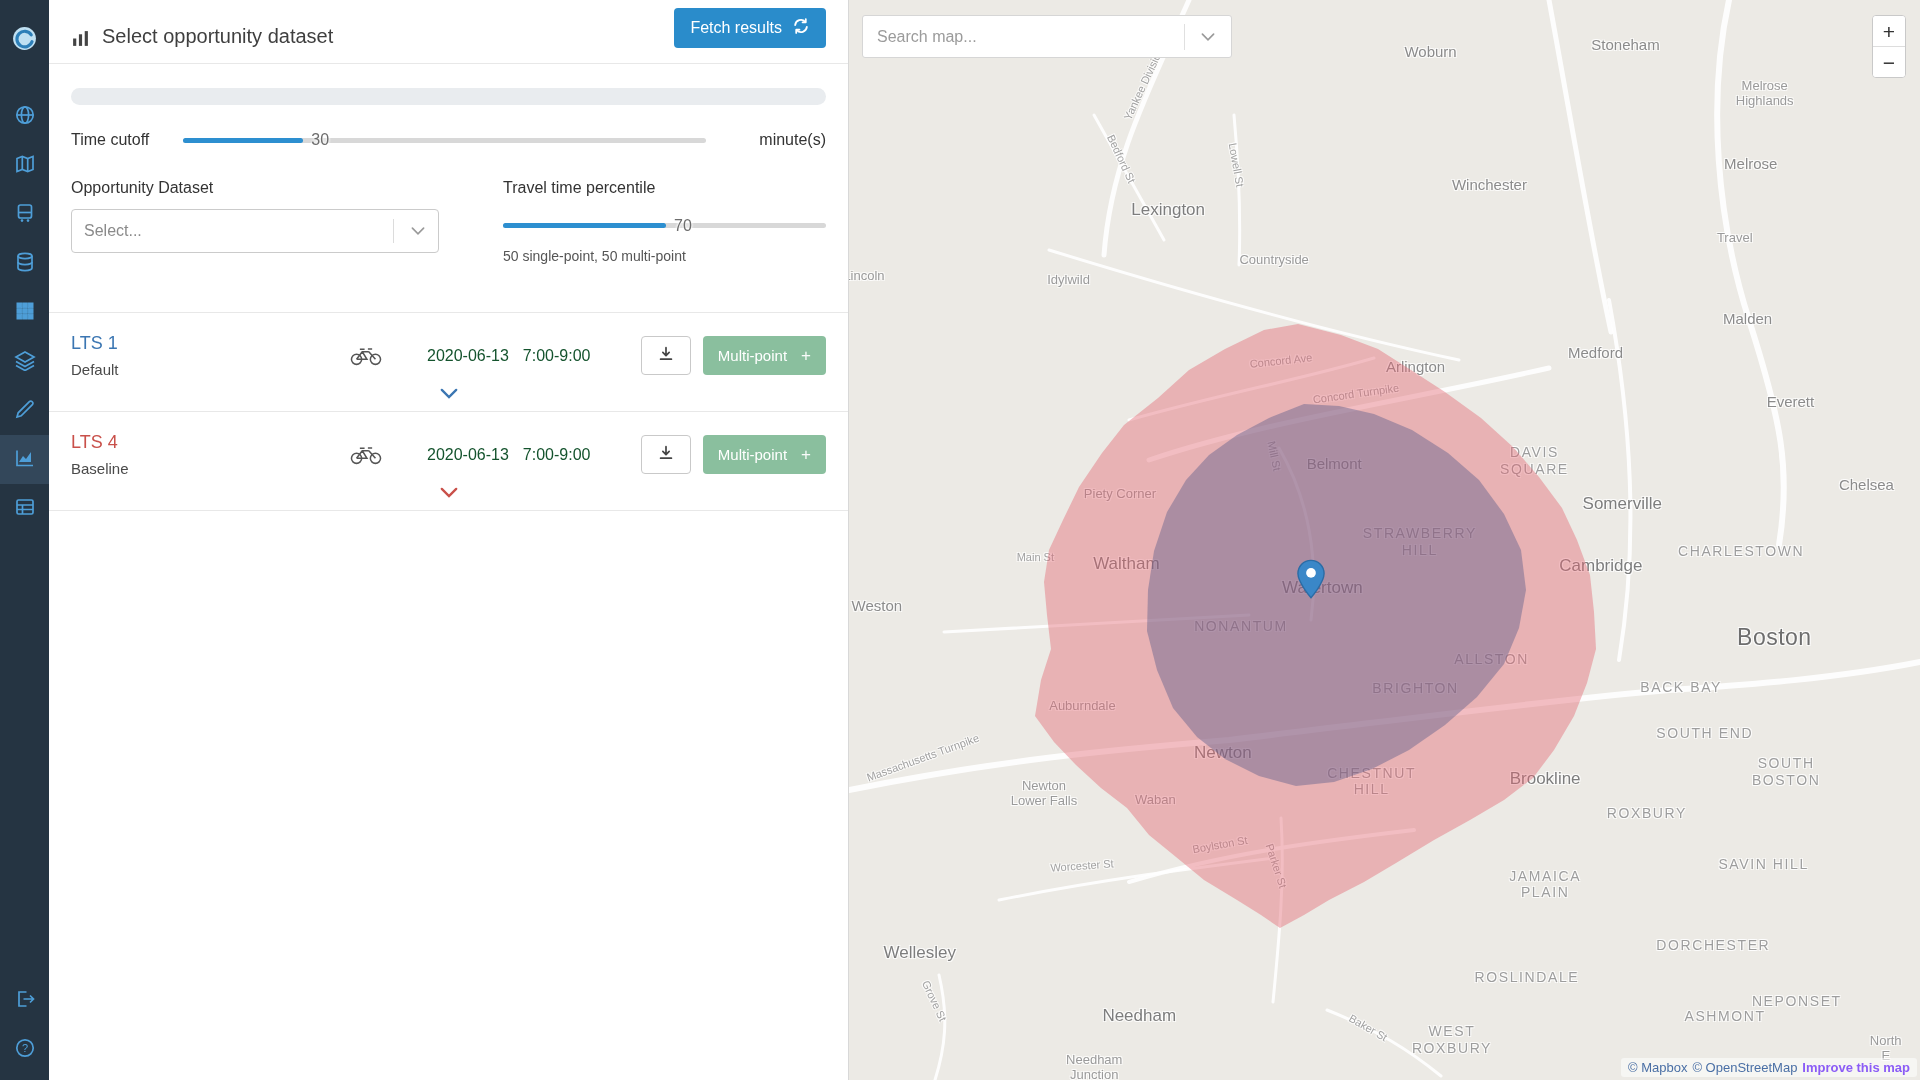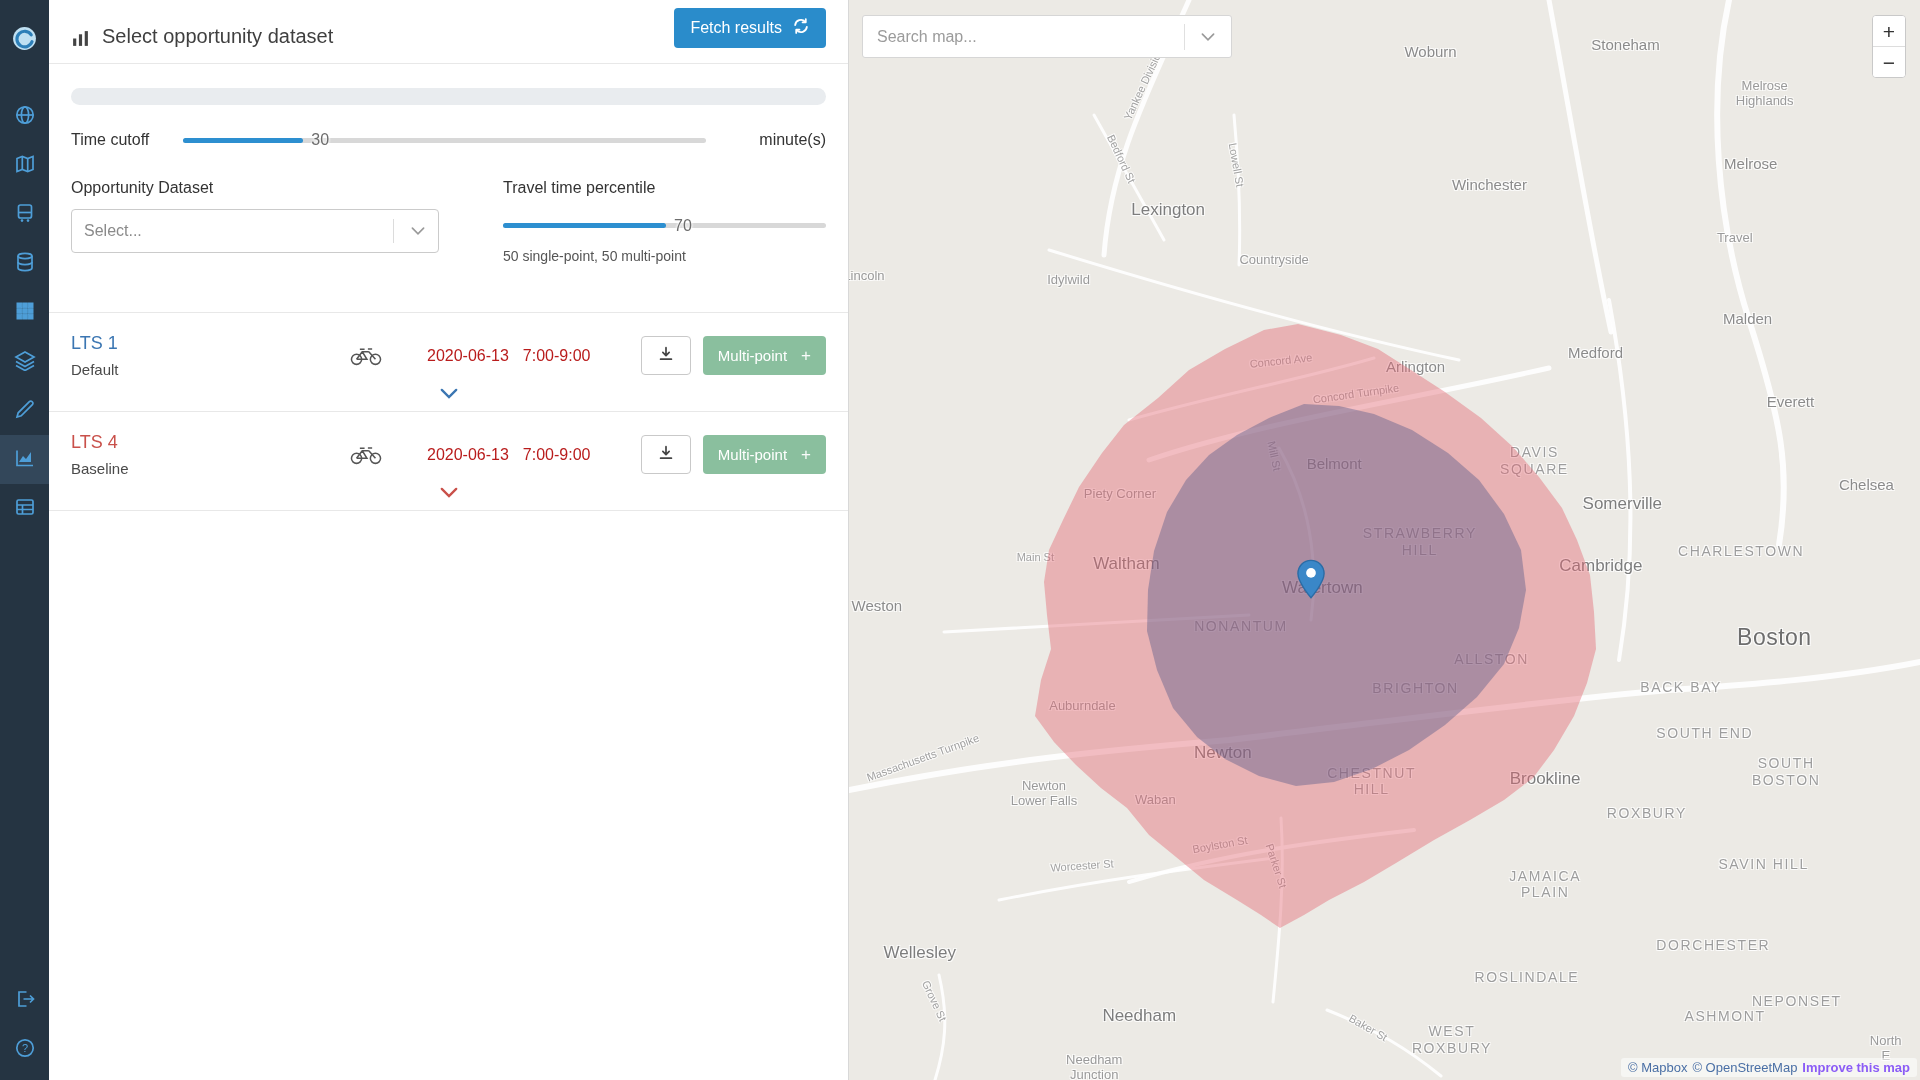--- a/index.html
+++ b/index.html
@@ -54,7 +54,7 @@
   .a-name.red  { color:#c9504a; }
   .a-variant { font-size:15px; color:#4a4a4a; margin-top:7px; }
   .bike-wrap { width:52px; display:flex; align-items:center; }
-  .a-date { font-size:16px; color:#b91c1c; display:flex; gap:14px; margin-left:26px; }
+  .a-date { font-size:16px; color:#14532d; display:flex; gap:14px; margin-left:26px; }
   .row-actions { margin-left:auto; display:flex; gap:12px; align-items:center; }
   .dl-btn { width:50px; height:39px; background:#fff; border:1px solid #c9c9c9; border-radius:4px; display:flex; align-items:center; justify-content:center; cursor:pointer; }
   .mp-btn { height:39px; background:#8abf9e; border:none; color:#fff; border-radius:4px; padding:0 15px; font-size:15px; display:flex; align-items:center; gap:14px; cursor:pointer; }

